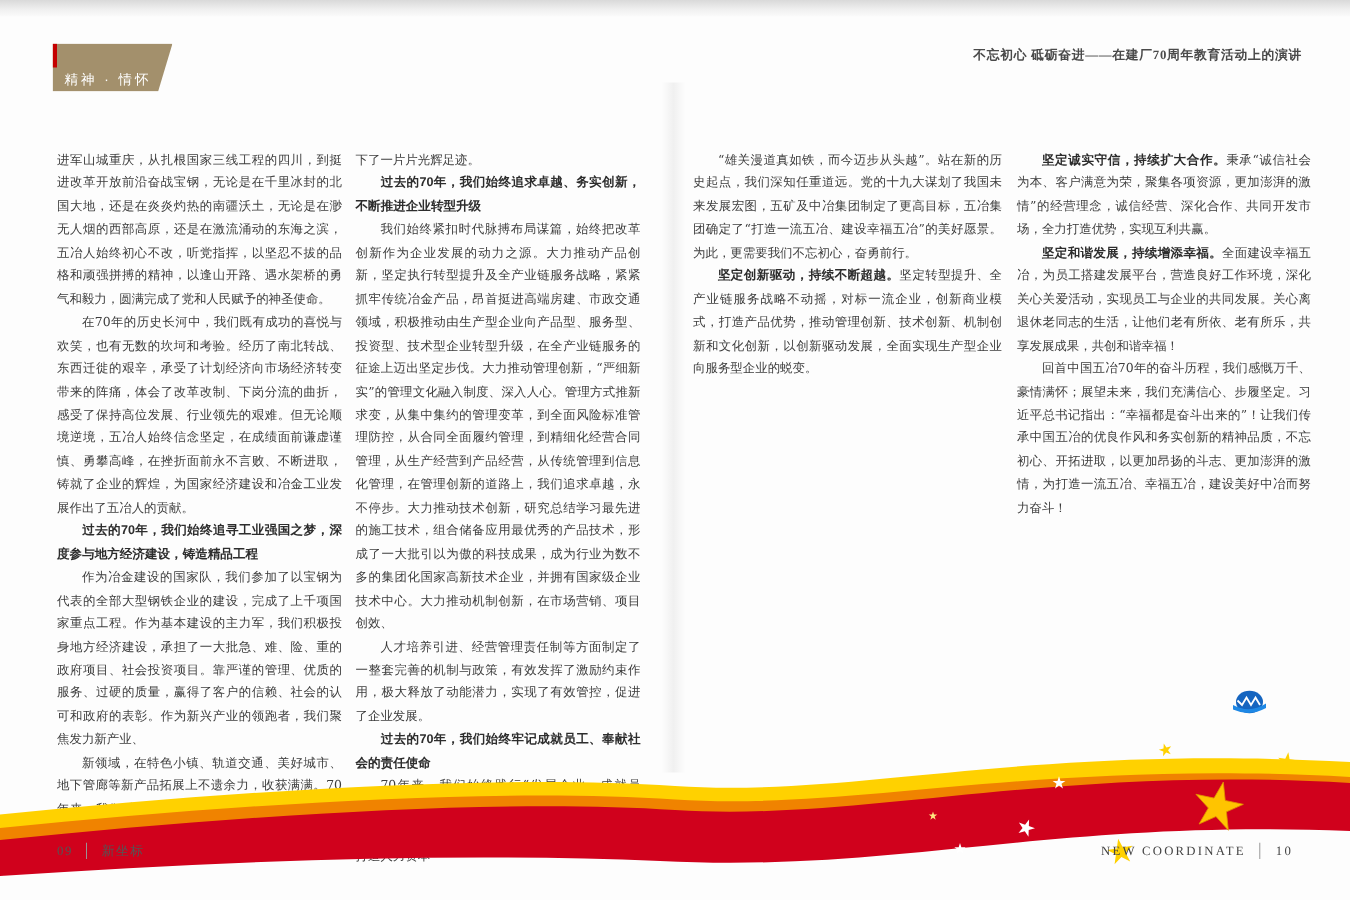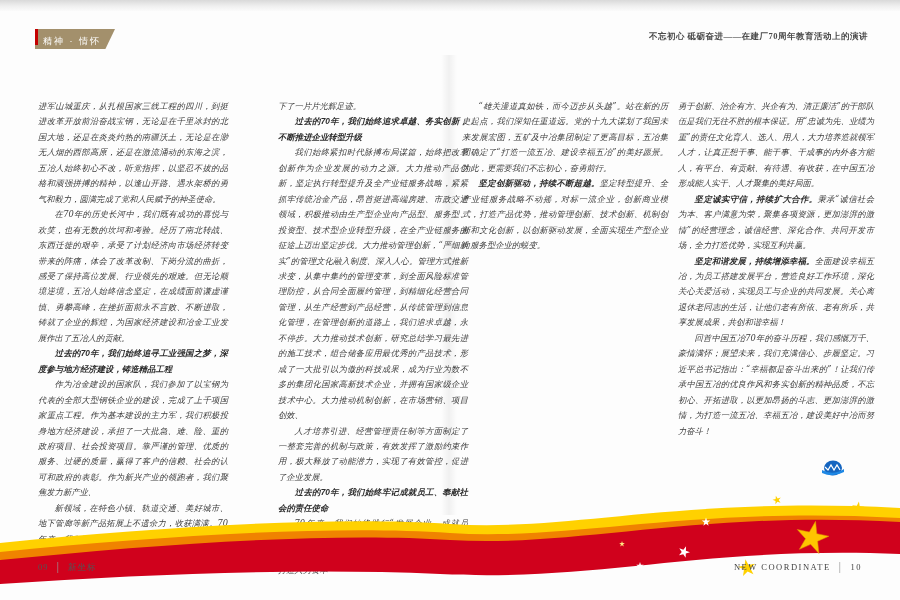--- a/index.html
+++ b/index.html
@@ -13,7 +13,7 @@
   
   .section-tag{
     position:absolute;left:35px;top:29px;height:16px;line-height:16px;
-    padding:4px 14px 0 8px;background:#a3906c;color:#fff;
+    padding:16px 14px 0 8px;background:#a3906c;color:#fff;
     font-size:9px;letter-spacing:2px;
     clip-path:polygon(0 0,100% 0,88% 100%,0 100%);
   }

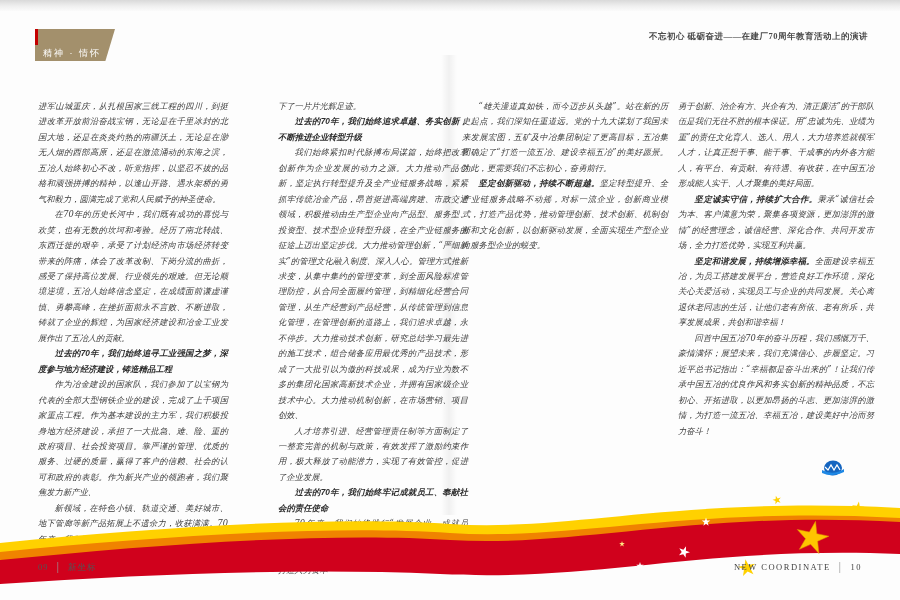--- a/index.html
+++ b/index.html
@@ -28,7 +28,7 @@
     position:absolute;top:99px;
     font-family:"DejaVu Serif","Liberation Serif",serif;
     font-size:8.3px;line-height:15.45px;color:#3c3c3c;
-    text-align:justify;text-justify:inter-ideograph;font-style:italic;
+    text-align:justify;text-justify:inter-ideograph;
   }
   #col-l1{left:38px;width:190px;height:418px;}
   #col-l2{left:237px;width:190px;height:418px;margin-left:41px;}

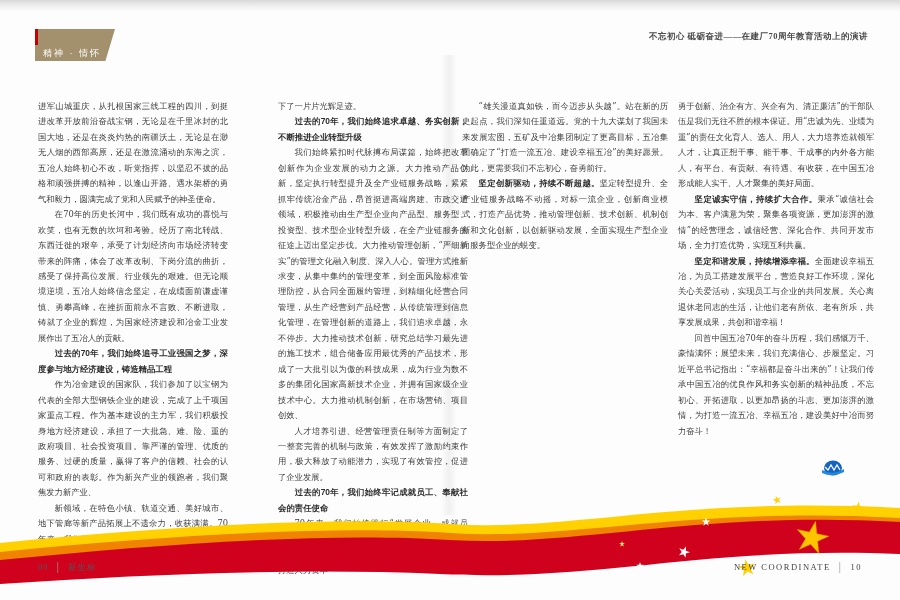--- a/index.html
+++ b/index.html
@@ -31,7 +31,7 @@
     text-align:justify;text-justify:inter-ideograph;
   }
   #col-l1{left:38px;width:190px;height:418px;}
-  #col-l2{left:237px;width:190px;height:418px;margin-left:41px;}
+  #col-l2{left:237px;width:190px;height:418px;}
   #col-r1{left:462px;width:206px;height:418px;}
   #col-r2{left:678px;width:196px;height:380px;}
   .para{margin:0;text-indent:2em;}

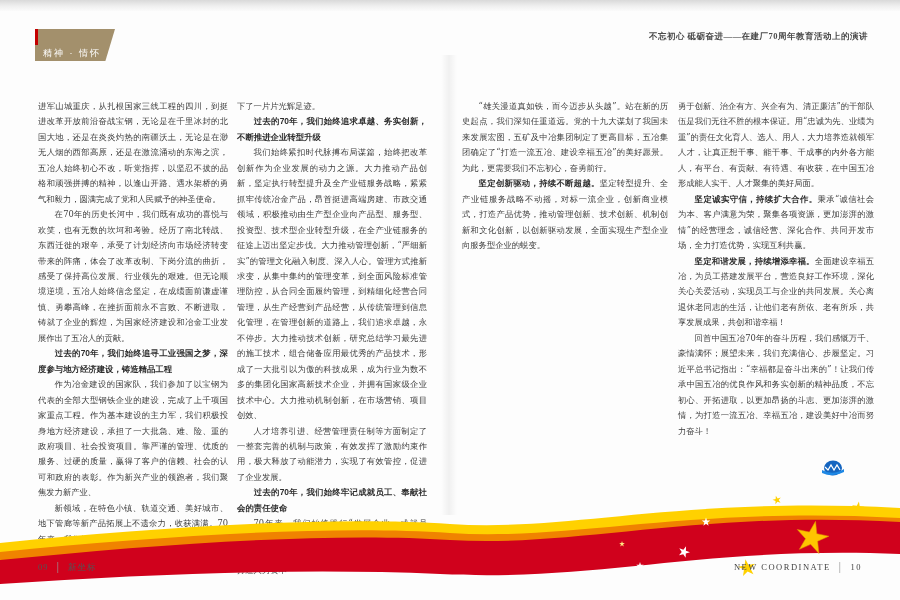--- a/index.html
+++ b/index.html
@@ -91,7 +91,6 @@
 </div>
 
 <div class="col" id="col-r2">
-  <p class="para noindent">勇于创新、治企有方、兴企有为、清正廉洁”的干部队伍是我们无往不胜的根本保证。用“忠诚为先、业绩为重”的责任文化育人、选人、用人，大力培养造就领军人才，让真正想干事、能干事、干成事的内外各方能人，有平台、有贡献、有待遇、有收获，在中国五冶形成能人实干、人才聚集的美好局面。</p>
   <p class="para"><b class="lead">坚定诚实守信，持续扩大合作。</b><span>秉承“诚信社会为本、客户满意为荣，聚集各项资源，更加澎湃的激情”的经营理念，诚信经营、深化合作、共同开发市场，全力打造优势，实现互利共赢。</span></p>
   <p class="para"><b class="lead">坚定和谐发展，持续增添幸福。</b><span>全面建设幸福五冶，为员工搭建发展平台，营造良好工作环境，深化关心关爱活动，实现员工与企业的共同发展。关心离退休老同志的生活，让他们老有所依、老有所乐，共享发展成果，共创和谐幸福！</span></p>
   <p class="para">回首中国五冶70年的奋斗历程，我们感慨万千、豪情满怀；展望未来，我们充满信心、步履坚定。习近平总书记指出：“幸福都是奋斗出来的”！让我们传承中国五冶的优良作风和务实创新的精神品质，不忘初心、开拓进取，以更加昂扬的斗志、更加澎湃的激情，为打造一流五冶、幸福五冶，建设美好中冶而努力奋斗！</p>

